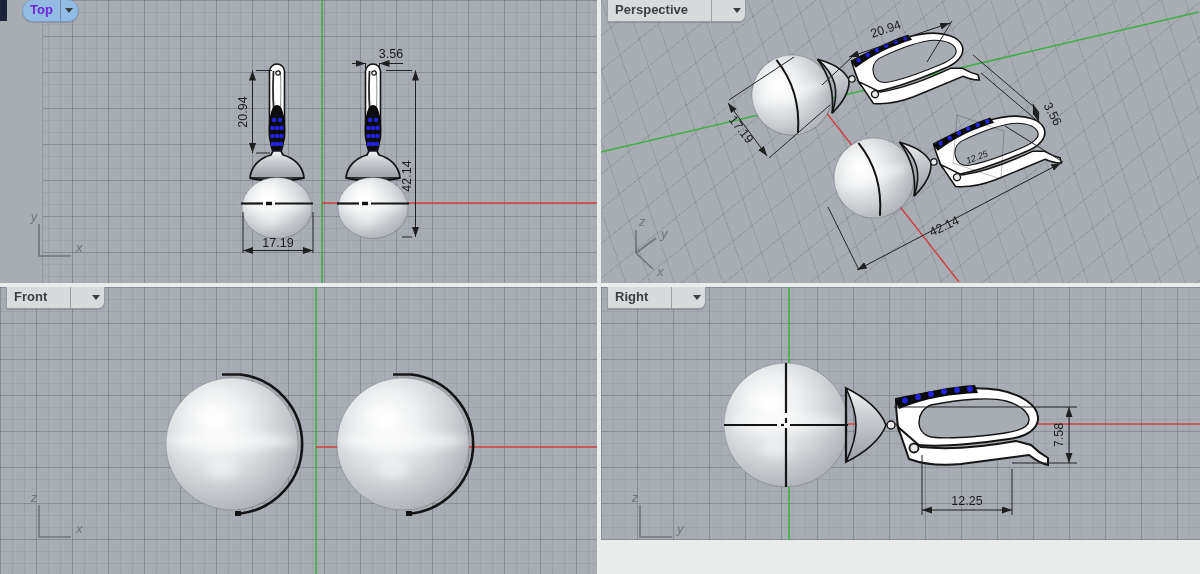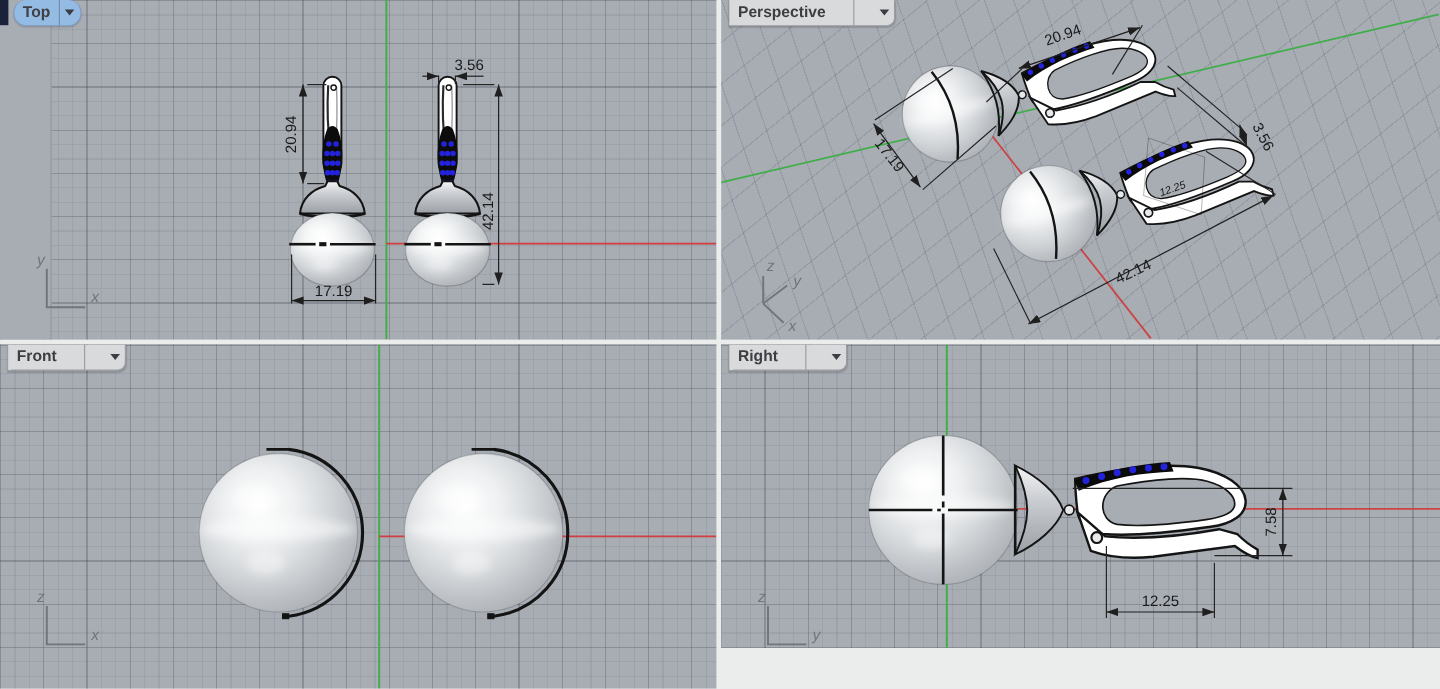--- a/index.html
+++ b/index.html
@@ -30,7 +30,7 @@
         background:#d9dadb;border:1px solid #999da2;border-top:none;
         border-radius:0 0 7px 0;color:#3c3e42;font-weight:bold;font-size:13px;
         box-shadow:0 1px 1px rgba(0,0,0,.15);cursor:default;}
-  #vp-top .vtab{left:11px;background:#94bbe4;border-color:#7e9cc2;color:#404040;border-radius:11px;}
+  #vp-top .vtab{left:22px;background:#94bbe4;border-color:#7e9cc2;color:#6d28d9;border-radius:11px;}
   #vp-perspective .vtab,#vp-front .vtab,#vp-right .vtab{left:6px;gap:16px;}
   .vtab .lbl{padding:2px 7px 0 7px;}
   .vtab .sep{width:1px;background:rgba(80,86,96,.45);}

